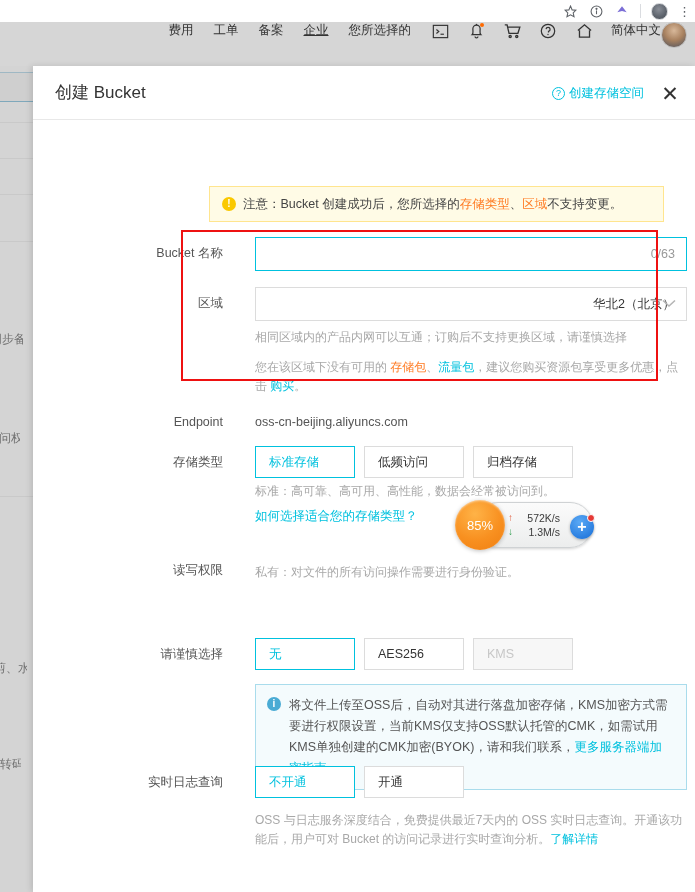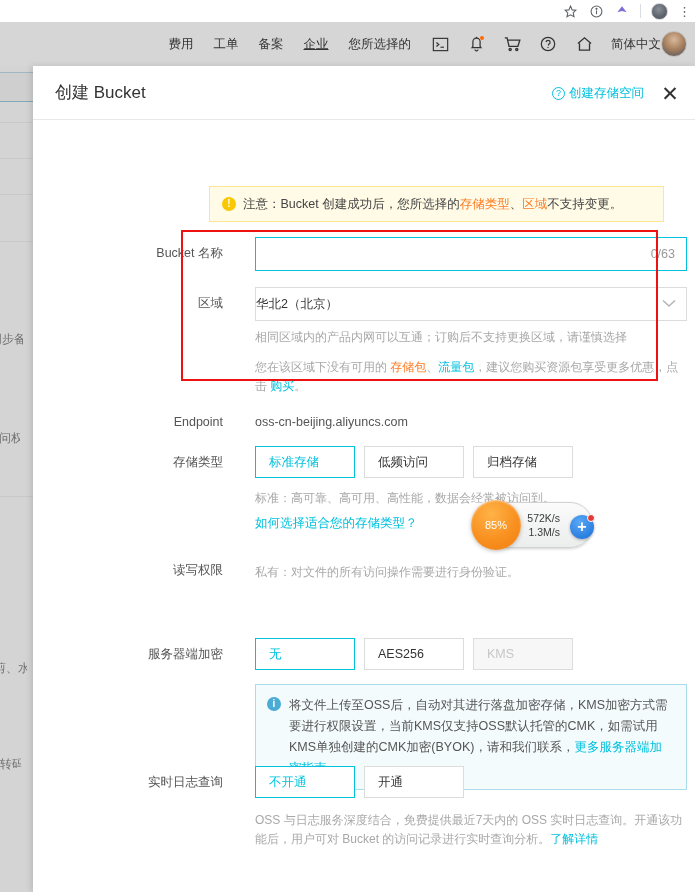--- a/index.html
+++ b/index.html
@@ -34,7 +34,7 @@
   .topnav {
     position: absolute; left: 0; top: 22px; width: 695px; height: 44px;
     background: #d6d6d6;
-    display: flex; align-items: center; justify-content: flex-end;
+    display: flex; justify-content: flex-end;
     padding-right: 6px;
   }
   .topnav .nav-item {

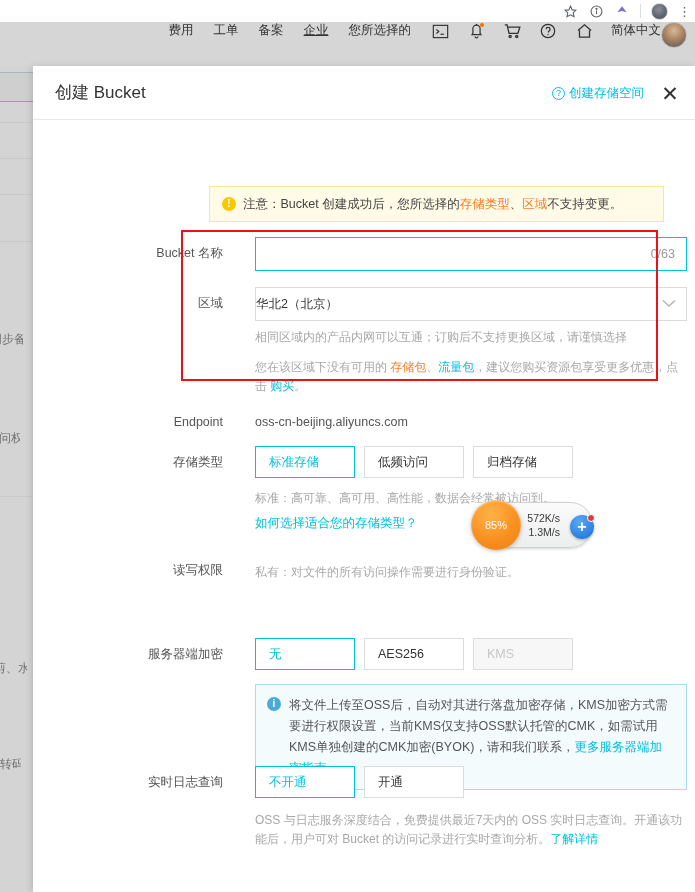--- a/index.html
+++ b/index.html
@@ -141,8 +141,8 @@
   }
   .select-box {
     width: 432px; height: 34px; border: 1px solid #dcdcdc; background: #fff;
-    display: flex; align-items: center; padding: 0 0;
-    font-size: 12.5px; color: #333; position: relative;
+    display: flex; align-items: center; padding: 0 11px;
+    font-size: 12.5px; color: #333; position: relative; justify-content: flex-end;
   }
   .select-box .chev {
     position: absolute; right: 10px; top: 50%; transform: translateY(-50%);

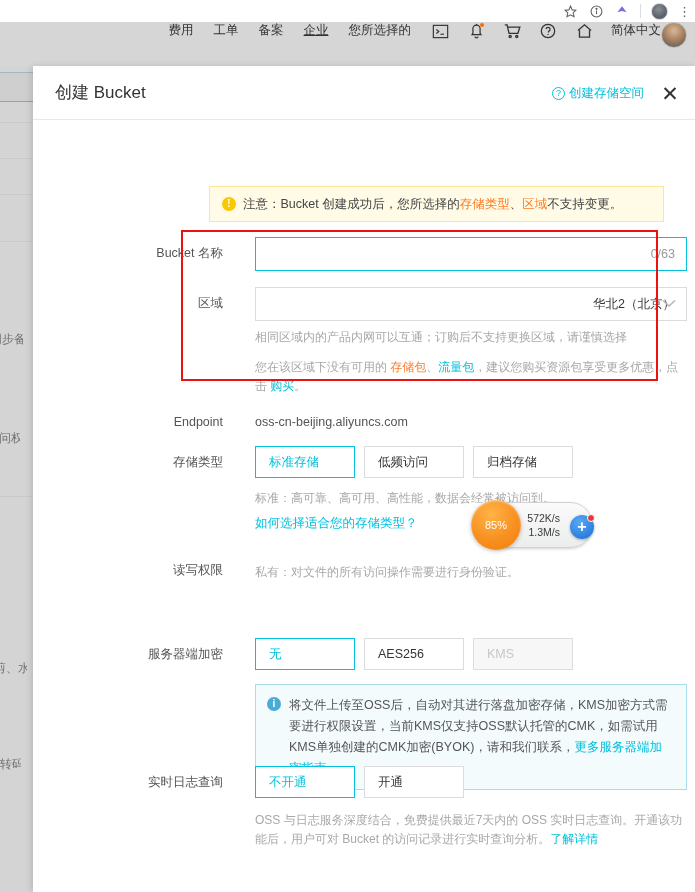--- a/index.html
+++ b/index.html
@@ -357,7 +357,7 @@
             <div class="opt-btn">低频访问</div>
             <div class="opt-btn">归档存储</div>
           </div>
-          <div class="hint" style="margin-top:11px;">标准：高可靠、高可用、高性能，数据会经常被访问到。</div>
+          <div class="hint" style="margin-top:4px;">标准：高可靠、高可用、高性能，数据会经常被访问到。</div>
           <div class="link-cyan" style="margin-top:7px;">如何选择适合您的存储类型？</div>
         </div>
       </div>

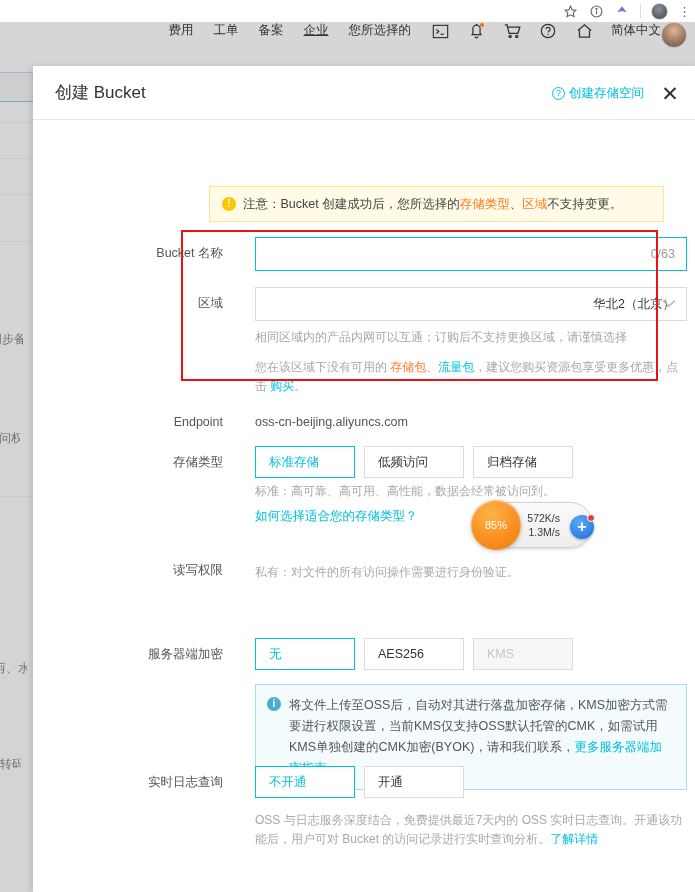--- a/index.html
+++ b/index.html
@@ -191,10 +191,10 @@
   .arrow-down { color: #2f9e4f; font-size: 10px; line-height: 1; }
   .net-val { min-width: 40px; text-align: right; }
   .net-circle {
-    position: absolute; left: 16px; top: 0; width: 50px; height: 50px; border-radius: 50%;
+    position: absolute; left: 0; top: 0; width: 50px; height: 50px; border-radius: 50%;
     background: radial-gradient(circle at 40% 28%, #ffb347 0%, #f89020 55%, #ef7e10 100%);
     box-shadow: 0 1px 4px rgba(0,0,0,.25), inset 0 1px 2px rgba(255,255,255,.5);
-    color: #fff; font-size: 11px; display: flex; align-items: center; justify-content: center;
+    color: #fff; font-size: 13px; display: flex; align-items: center; justify-content: center;
   }
   .net-plus {
     position: absolute; right: -2px; top: 12px; width: 24px; height: 24px; border-radius: 50%;

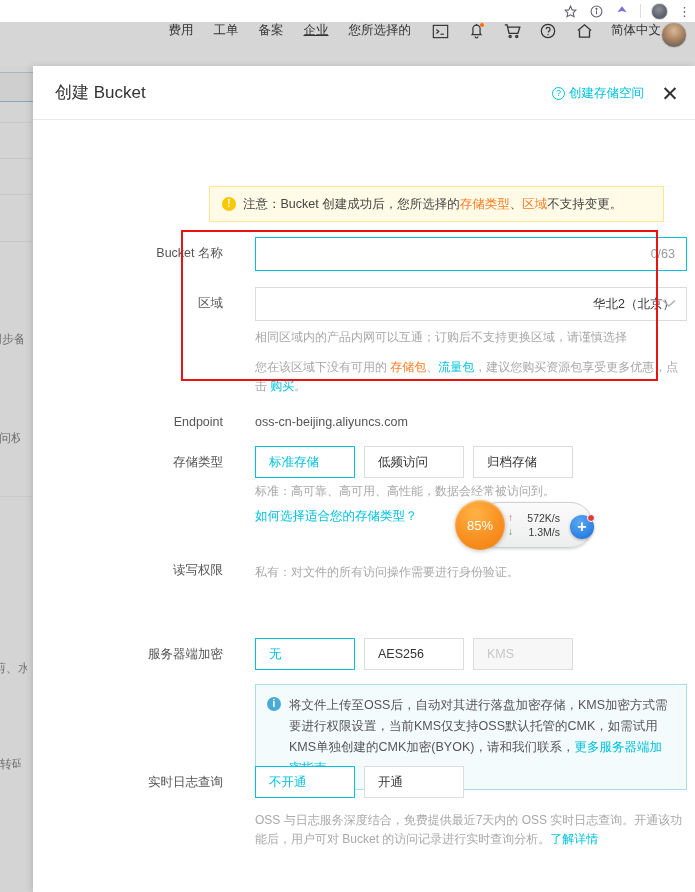--- a/index.html
+++ b/index.html
@@ -370,7 +370,7 @@
       </div>
 
       <div class="frow" style="top:518px;">
-        <div class="flabel">服务器端加密</div>
+        <div class="flabel">请谨慎选择</div>
         <div class="fcontrol">
           <div class="btn-group">
             <div class="opt-btn selected">无</div>

